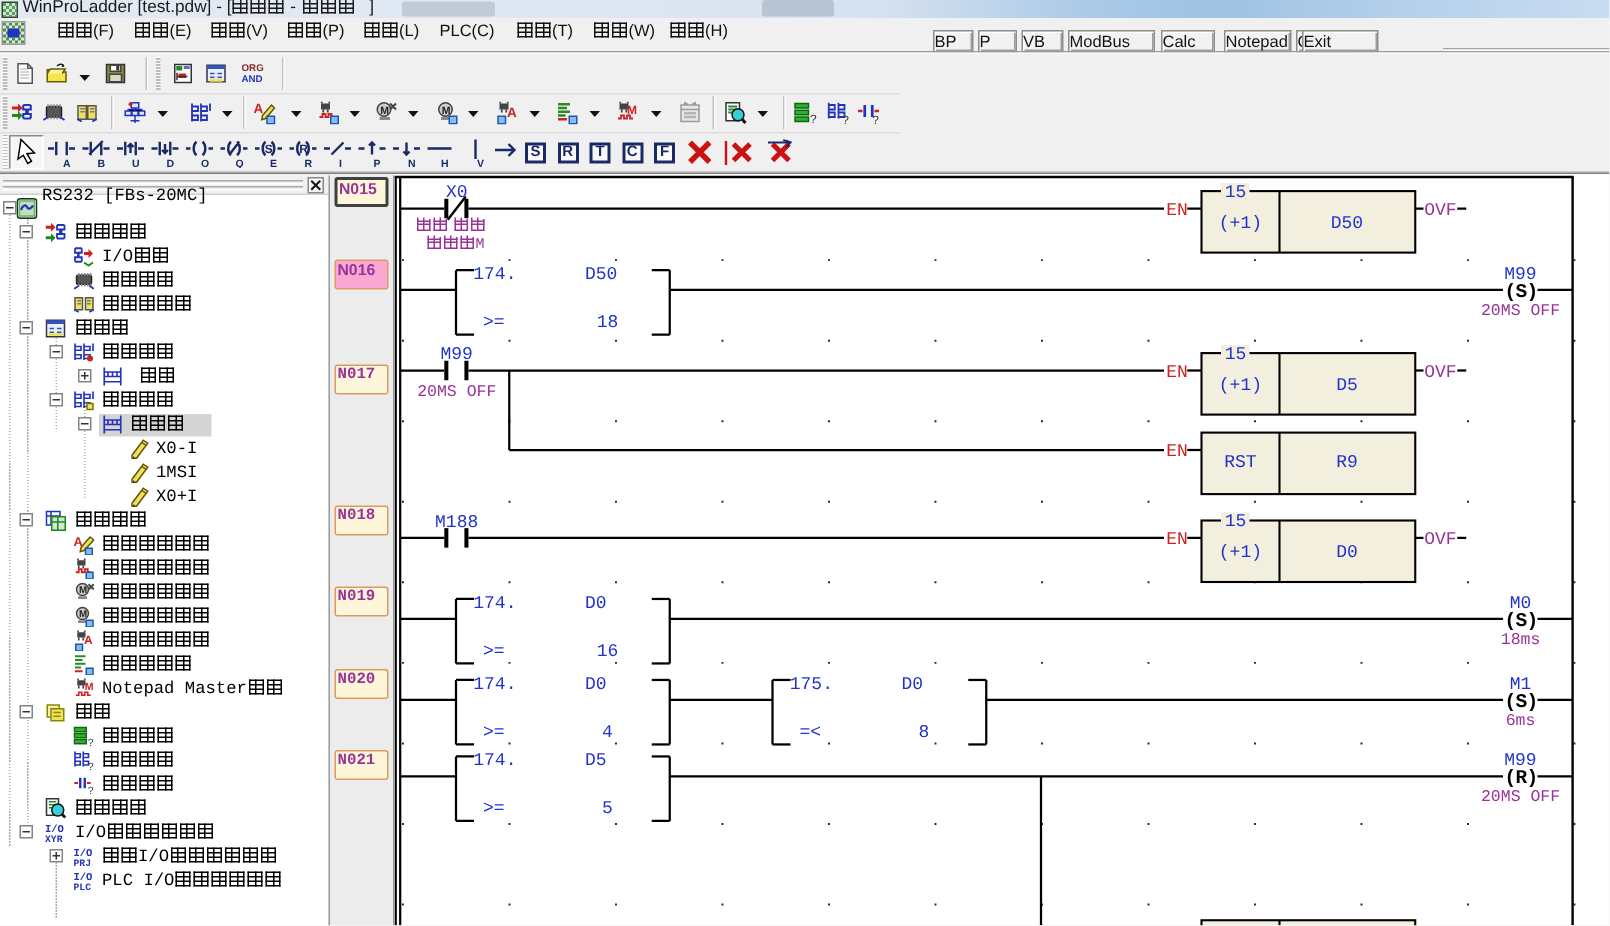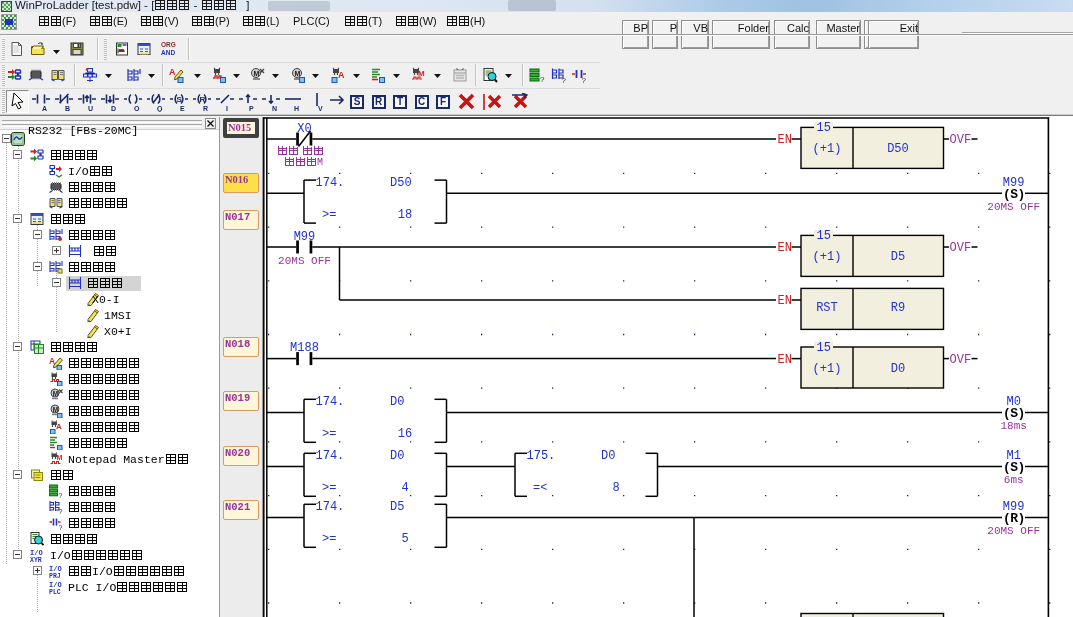--- a/index.html
+++ b/index.html
@@ -21,9 +21,9 @@
   linear-gradient(currentColor,currentColor) 0 0/1px 100% no-repeat,
   linear-gradient(currentColor,currentColor) 100% 1px/1px 100% no-repeat,
   linear-gradient(currentColor,currentColor) 0 4px/100% 1px no-repeat;}
-.btn{position:absolute;top:8px;height:29px;background:#f2f2f2;border:1px solid #8e8e8e;
+.btn{position:absolute;top:8px;height:15px;background:#f2f2f2;border:1px solid #8e8e8e;
  box-shadow:inset 1px 1px 0 #fff,inset -1px -1px 0 #9d9d9d;font-size:11px;color:#111;
- text-align:right;line-height:14px}
+ text-align:left;line-height:14px}
 .mi{position:absolute;top:15px;font-size:11px;color:#111;white-space:nowrap}
 .trow{position:absolute;height:14px;font-size:11px;color:#000;white-space:nowrap}
 .exp{position:absolute;width:9px;height:9px;border:1px solid #848484;background:#fff}

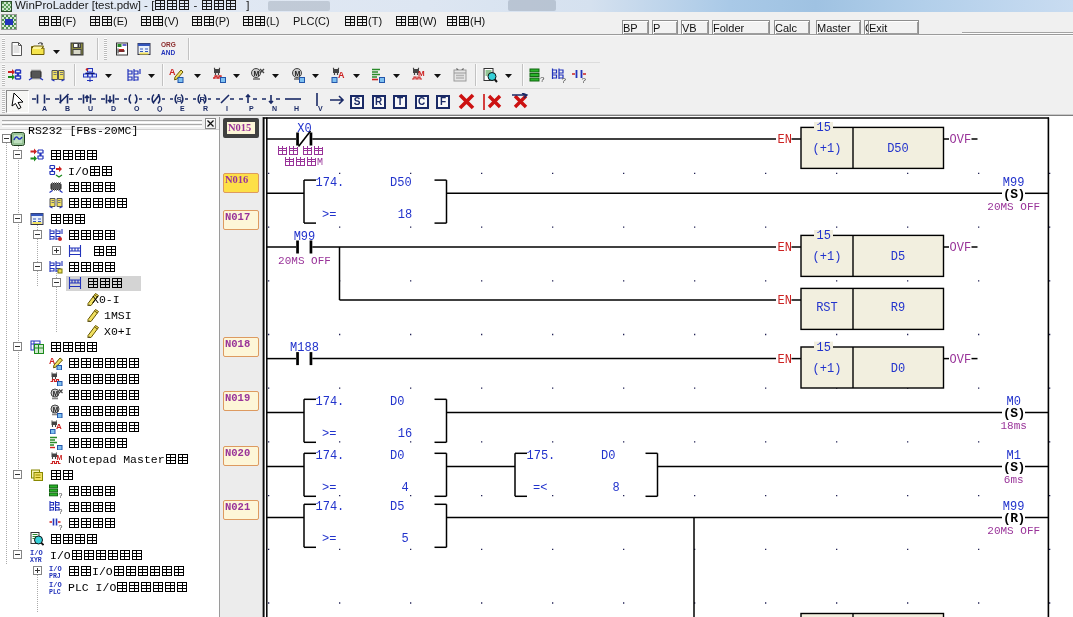--- a/index.html
+++ b/index.html
@@ -57,7 +57,7 @@
     <div class="btn" style="left:622px;width:27px">BP</div>
     <div class="btn" style="left:652px;width:26px">P</div>
     <div class="btn" style="left:681px;width:28px">VB</div>
-    <div class="btn" style="left:712px;width:58px">Folder</div>
+    <div class="btn" style="left:712px;width:58px">ModBus</div>
     <div class="btn" style="left:774px;width:36px">Calc</div>
     <div class="btn" style="left:816px;width:45px">Master</div>
     <div class="btn" style="left:864px;width:34px">CMD</div>

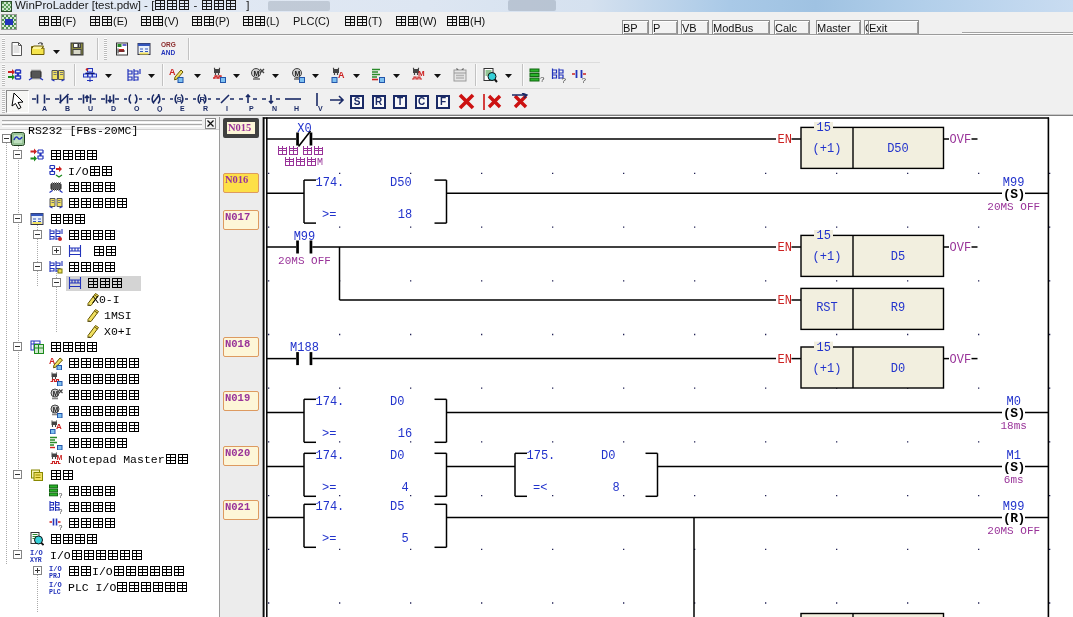--- a/index.html
+++ b/index.html
@@ -59,7 +59,7 @@
     <div class="btn" style="left:681px;width:28px">VB</div>
     <div class="btn" style="left:712px;width:58px">ModBus</div>
     <div class="btn" style="left:774px;width:36px">Calc</div>
-    <div class="btn" style="left:816px;width:45px">Master</div>
+    <div class="btn" style="left:816px;width:45px">Notepad</div>
     <div class="btn" style="left:864px;width:34px">CMD</div>
     <div class="btn" style="left:868px;width:51px">Exit</div>
   </div>

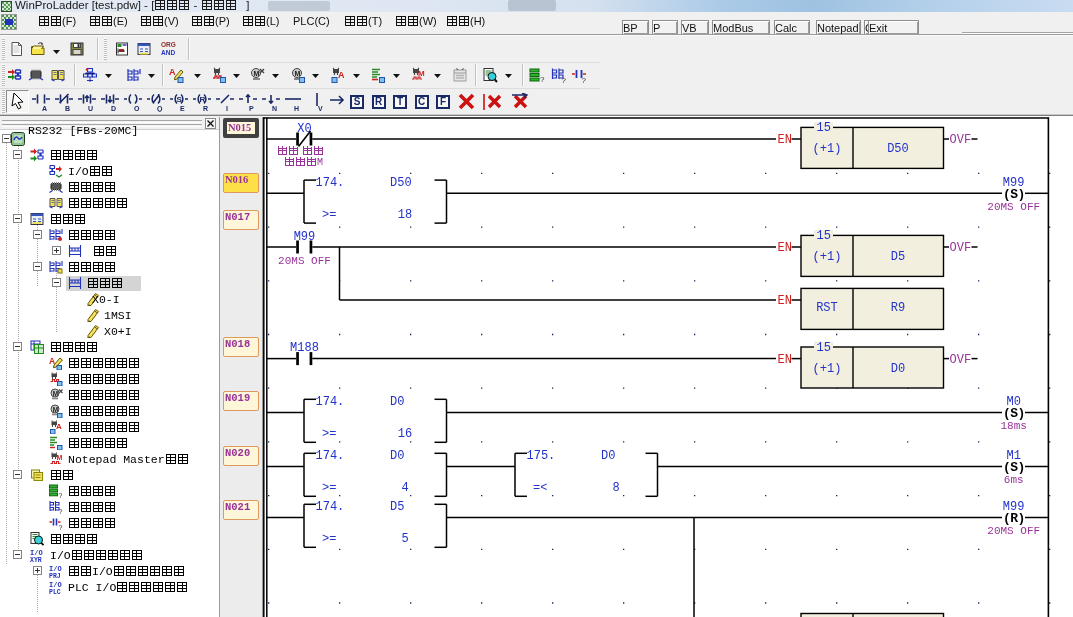--- a/index.html
+++ b/index.html
@@ -534,8 +534,8 @@
 <div class="abs" style="left:219px;top:117px;width:44px;height:500px;background:#ececec;
 border-left:1px solid #9a9a9a;border-right:1px solid #9a9a9a"></div>
 <div class="abs" style="left:223px;top:118px;width:36px;height:20px;background:#fdf6d8;
-border:4px solid #404040;border-radius:2px;color:#993399;font-weight:bold;font-size:10.5px;
-font-family:Liberation Serif, serif;padding-left:1px">N015</div>
+border:2px solid #404040;border-radius:2px;color:#993399;font-weight:bold;font-size:10.5px;
+font-family:Liberation Sans, sans-serif;padding-left:1px">N015</div>
 <div class="abs" style="left:223px;top:173px;width:36px;height:20px;background:#fde047;
 border:1px solid #dd9a60;border-radius:2px;color:#993399;font-weight:bold;font-size:10.5px;
 font-family:Liberation Serif, serif;padding-left:1px">N016</div>

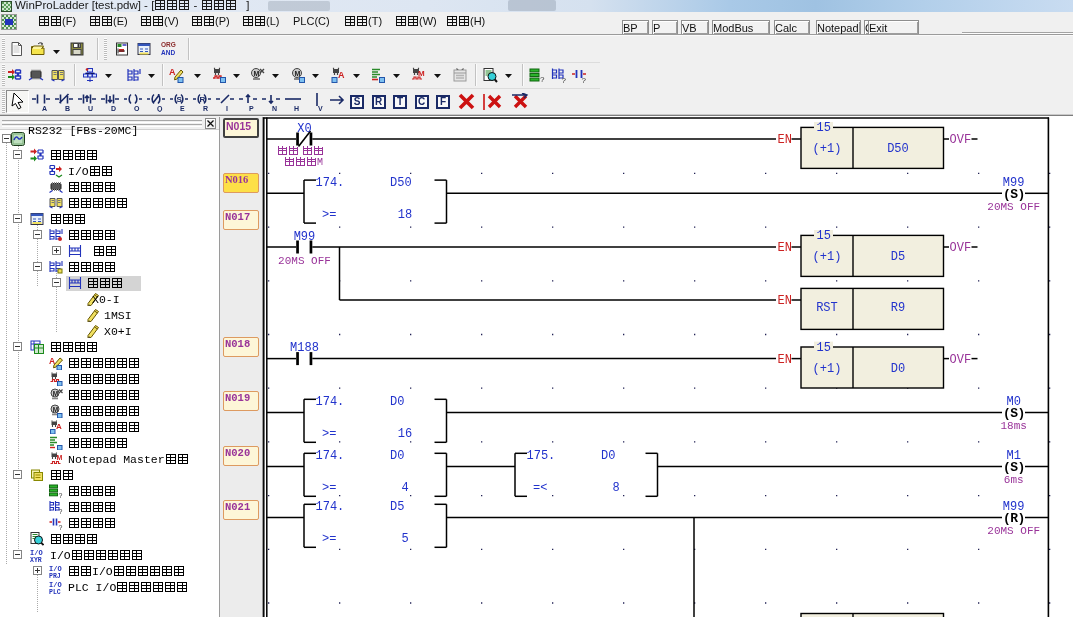--- a/index.html
+++ b/index.html
@@ -536,9 +536,9 @@
 <div class="abs" style="left:223px;top:118px;width:36px;height:20px;background:#fdf6d8;
 border:2px solid #404040;border-radius:2px;color:#993399;font-weight:bold;font-size:10.5px;
 font-family:Liberation Sans, sans-serif;padding-left:1px">N015</div>
-<div class="abs" style="left:223px;top:173px;width:36px;height:20px;background:#fde047;
+<div class="abs" style="left:223px;top:173px;width:36px;height:20px;background:#f9a8d4;
 border:1px solid #dd9a60;border-radius:2px;color:#993399;font-weight:bold;font-size:10.5px;
-font-family:Liberation Serif, serif;padding-left:1px">N016</div>
+font-family:Liberation Sans, sans-serif;padding-left:1px">N016</div>
 <div class="abs" style="left:223px;top:210px;width:36px;height:20px;background:#fdf6d8;
 border:1px solid #dd9a60;border-radius:2px;color:#993399;font-weight:bold;font-size:10.5px;
 font-family:'Liberation Mono',monospace;padding-left:1px">N017</div>

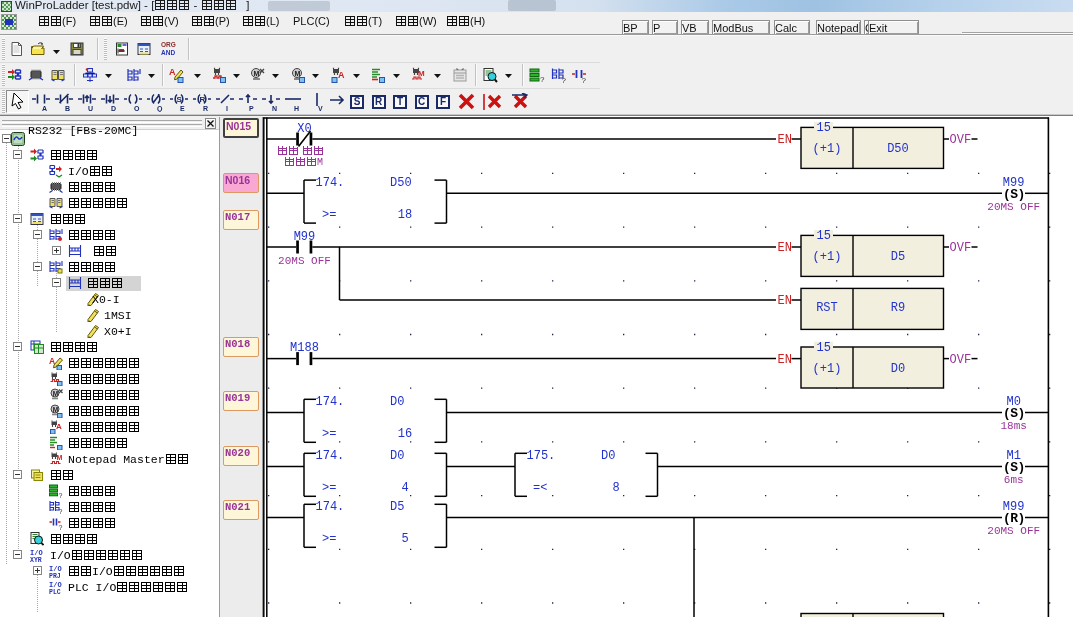--- a/index.html
+++ b/index.html
@@ -539,7 +539,7 @@
 <div class="abs" style="left:223px;top:173px;width:36px;height:20px;background:#f9a8d4;
 border:1px solid #dd9a60;border-radius:2px;color:#993399;font-weight:bold;font-size:10.5px;
 font-family:Liberation Sans, sans-serif;padding-left:1px">N016</div>
-<div class="abs" style="left:223px;top:210px;width:36px;height:20px;background:#fdf6d8;
+<div class="abs" style="left:223px;top:243px;width:36px;height:20px;background:#fdf6d8;
 border:1px solid #dd9a60;border-radius:2px;color:#993399;font-weight:bold;font-size:10.5px;
 font-family:'Liberation Mono',monospace;padding-left:1px">N017</div>
 <div class="abs" style="left:223px;top:336.5px;width:36px;height:20px;background:#fdf6d8;

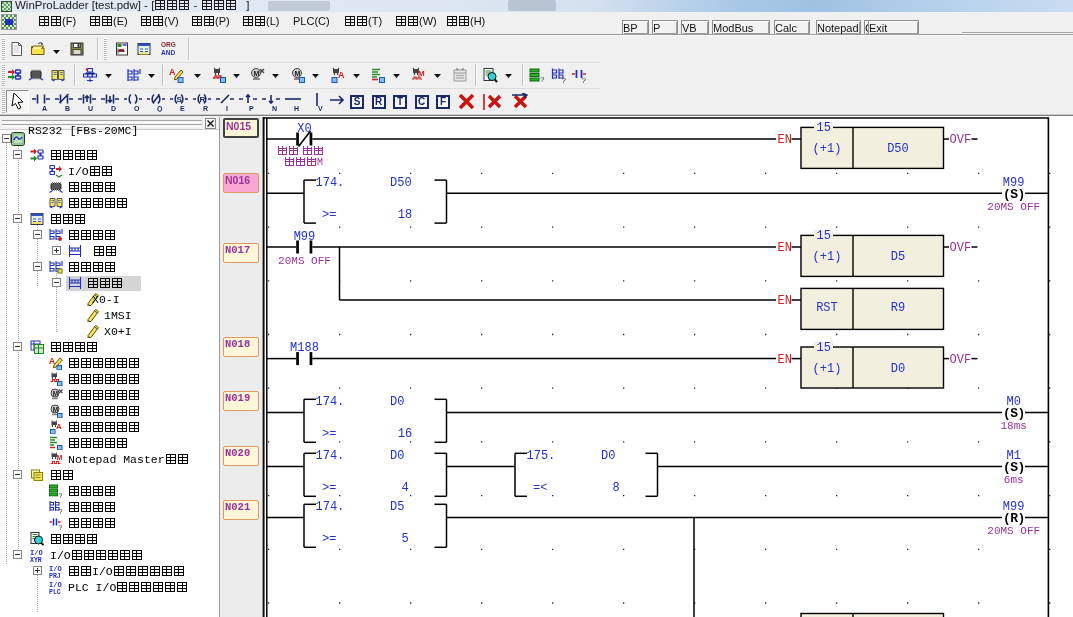--- a/index.html
+++ b/index.html
@@ -413,7 +413,7 @@
       <path d="M8.5 3l3 2" stroke="#665500"></path>
       <path d="M2.5 13.8l2-.4-1.6-1.2z" fill="#333"></path>
     </svg>
-    <div class="trow" style="left:92px;top:175.5px"><span style="font-family:&quot;Liberation Mono&quot;,monospace;font-size:11.5px">X0-I</span></div>
+    <div class="trow" style="left:104px;top:175.5px"><span style="font-family:&quot;Liberation Mono&quot;,monospace;font-size:11.5px">X0-I</span></div>
     <svg class="abs" style="left:86px;top:190.5px" width="14" height="14" viewBox="0 0 14 14">
       <path d="M2 11.5L9.5 1.5l3 2L5 13.5l-3 .5z" fill="#f0e060" stroke="#665500"></path>
       <path d="M8.5 3l3 2" stroke="#665500"></path>

